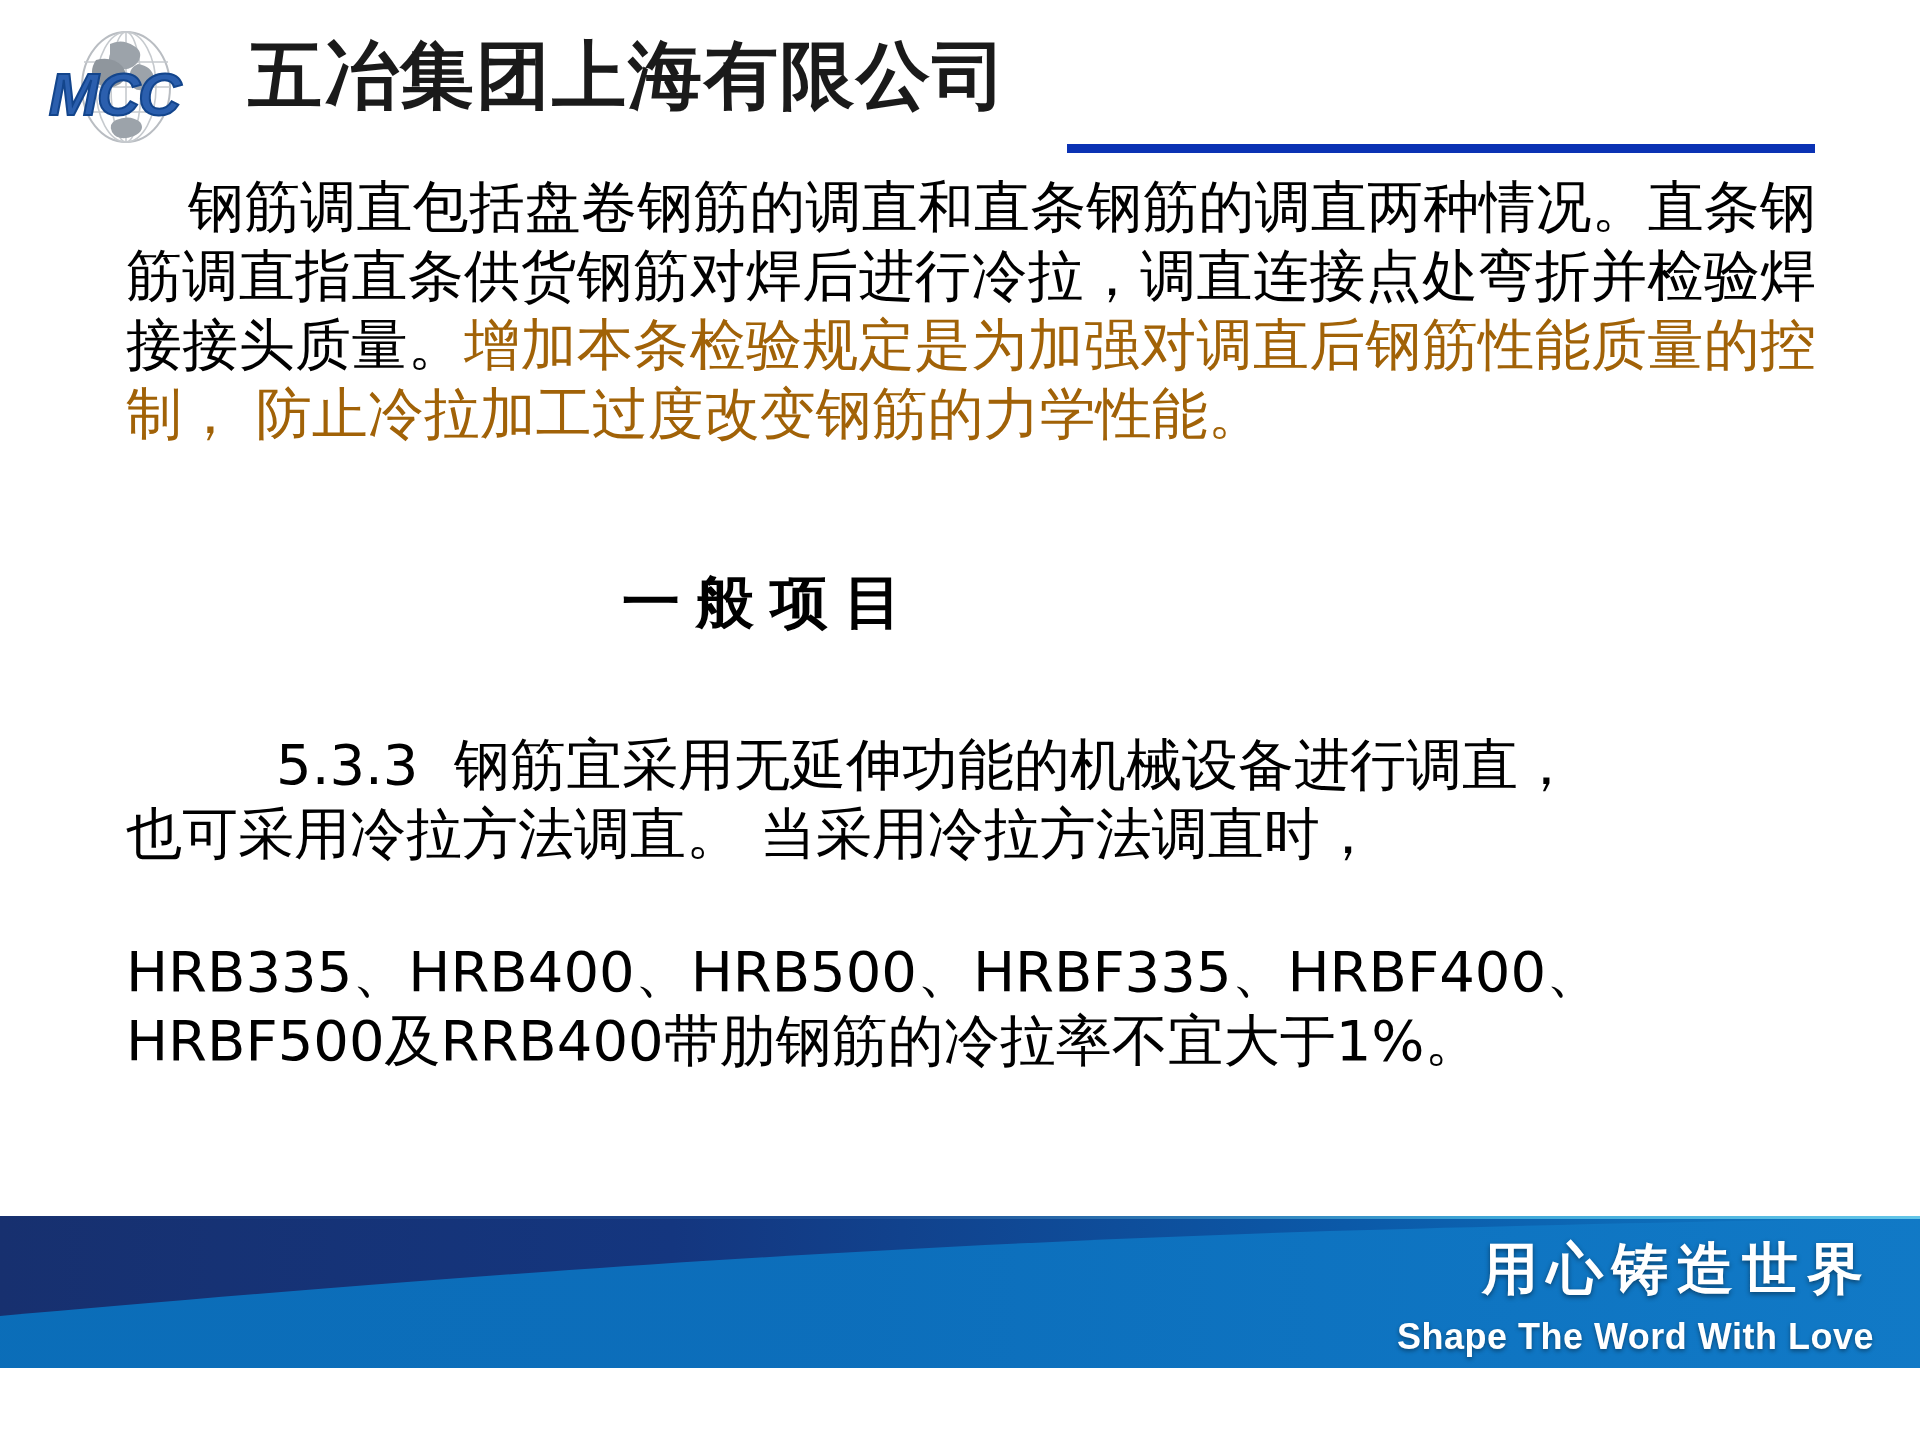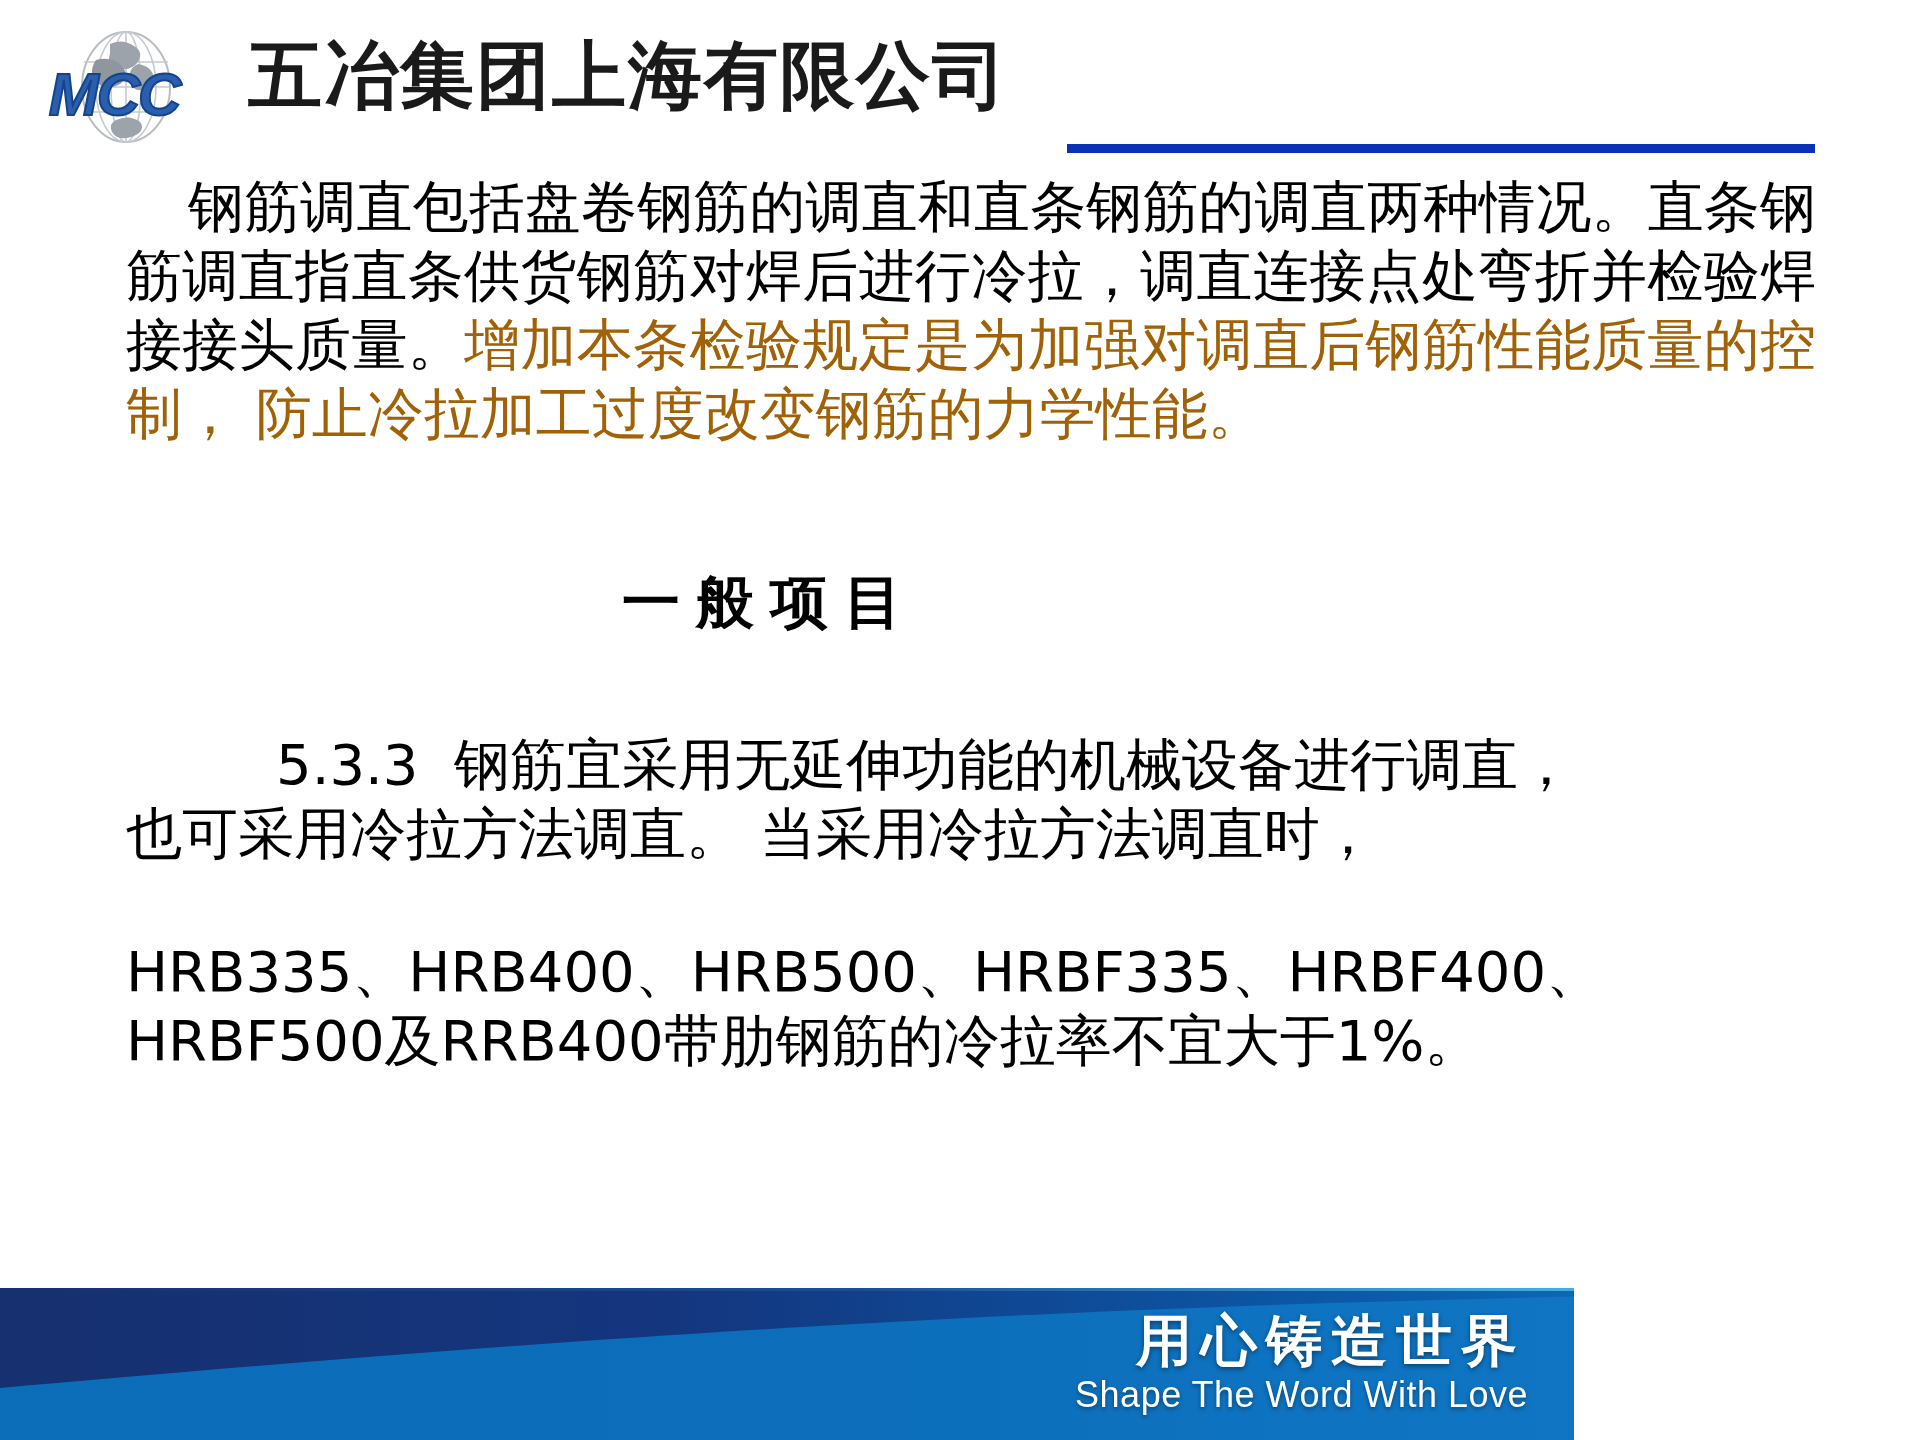--- a/index.html
+++ b/index.html
@@ -128,8 +128,8 @@
   #slide-footer {
     position: absolute;
     left: 0;
-    top: 1288px;
-    width: 1574px;
+    top: 1216px;
+    width: 1920px;
     height: 152px;
     overflow: hidden;
     background: linear-gradient(100deg, #16317F 0%, #16337F 22%, #0C50A0 55%, #0E6FBE 82%, #1177C4 100%);

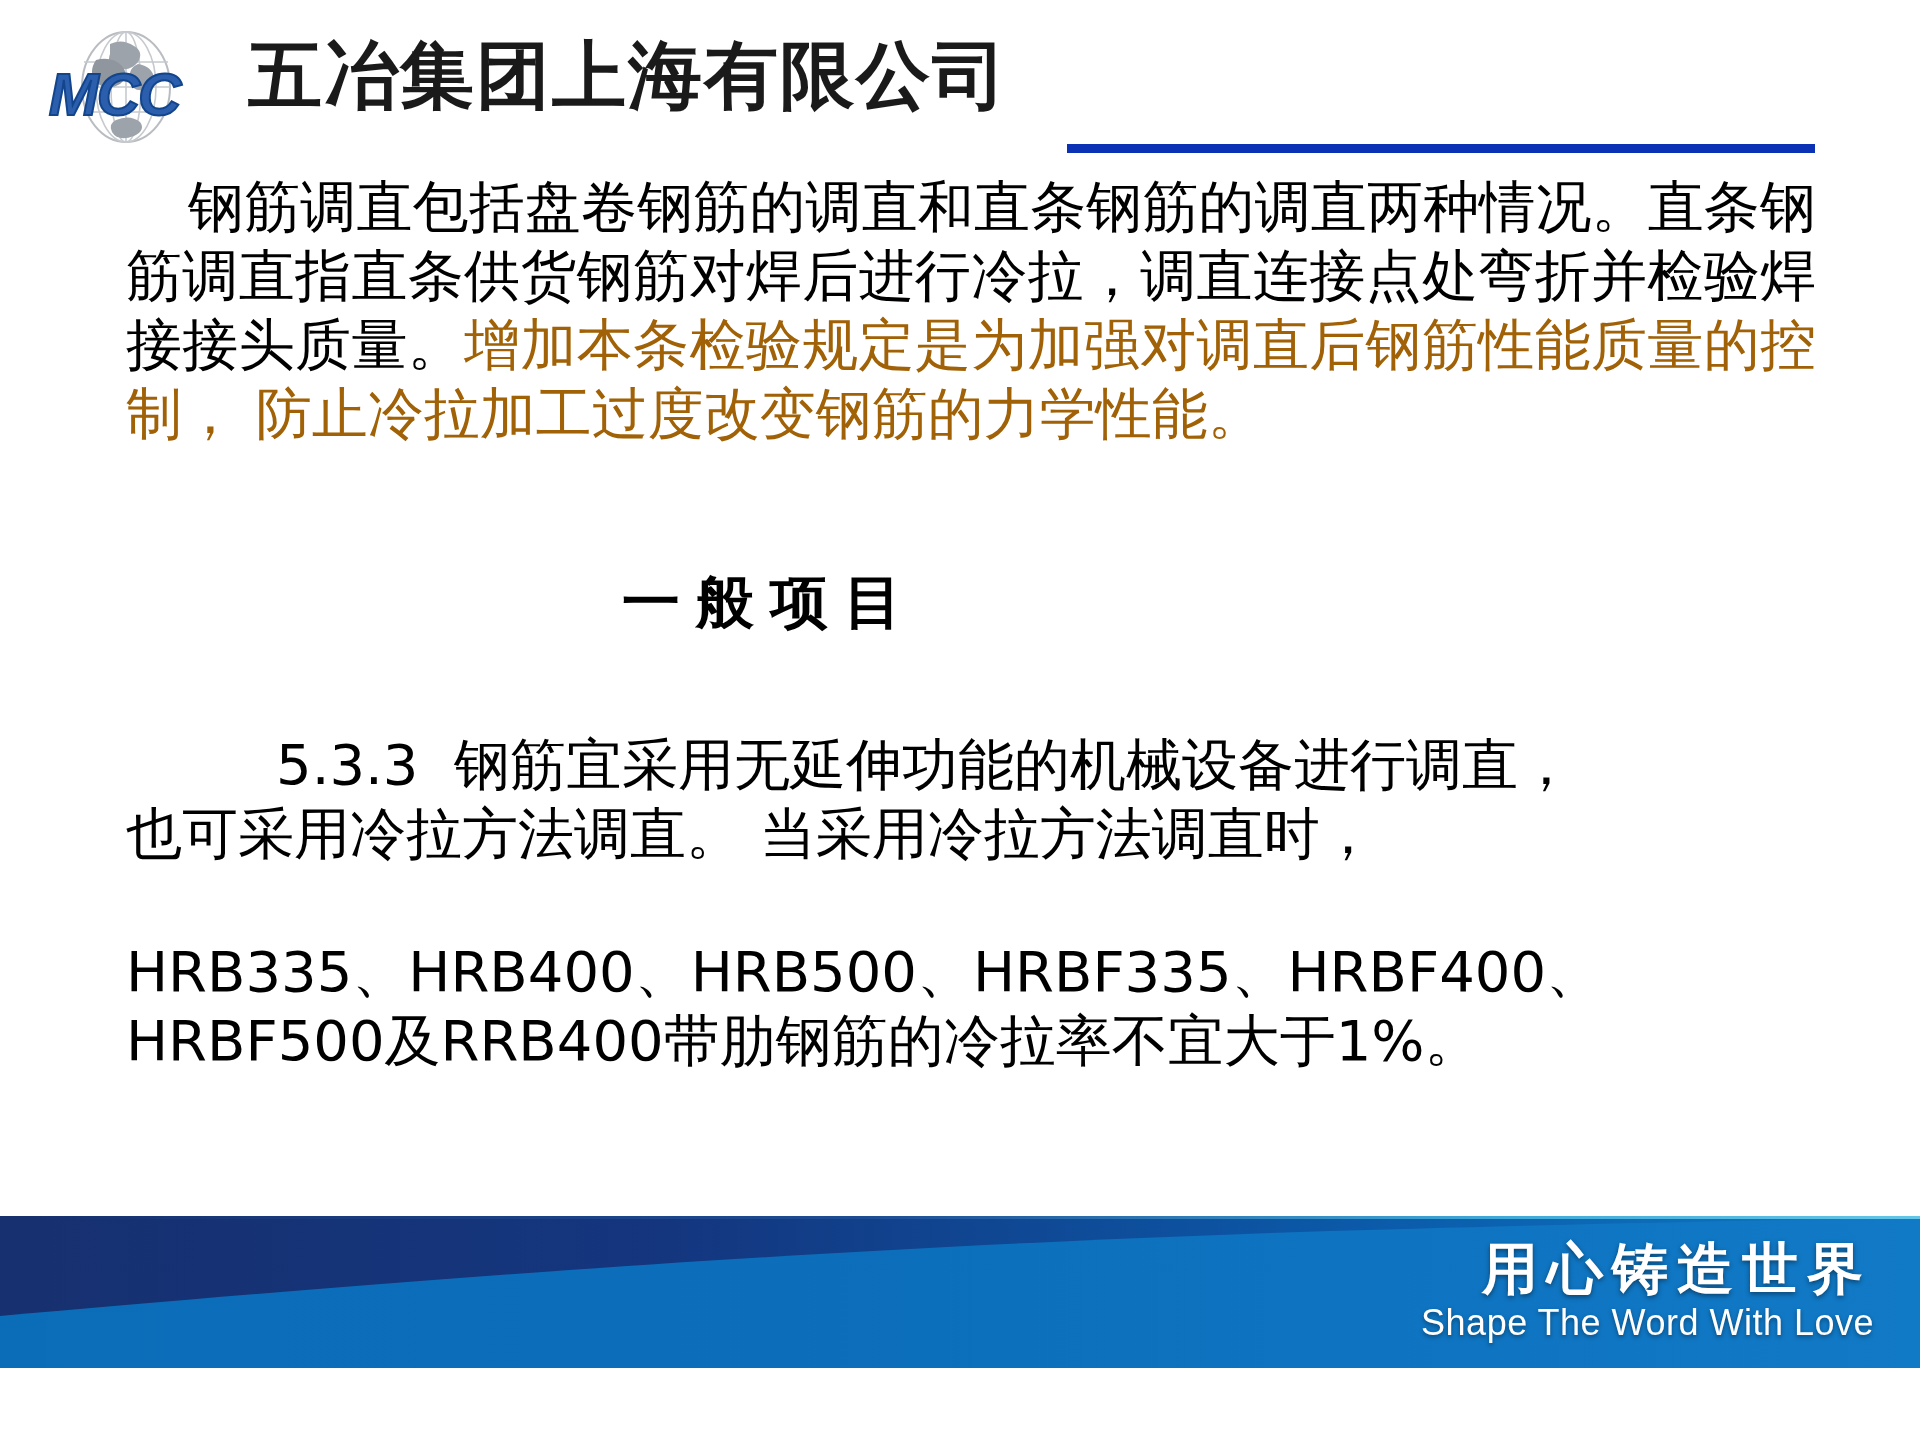--- a/index.html
+++ b/index.html
@@ -169,11 +169,11 @@
     font-family: "Liberation Sans", "DejaVu Sans", sans-serif;
     font-size: 36px;
     line-height: 42px;
-    font-weight: normal;
+    font-weight: bold;
     letter-spacing: 0.5px;
     color: #ffffff;
     text-shadow: 0 2px 4px rgba(0,0,0,0.4);
-    margin-top: 2px;
+    margin-top: 16px;
   }
 </style>
 </head>

